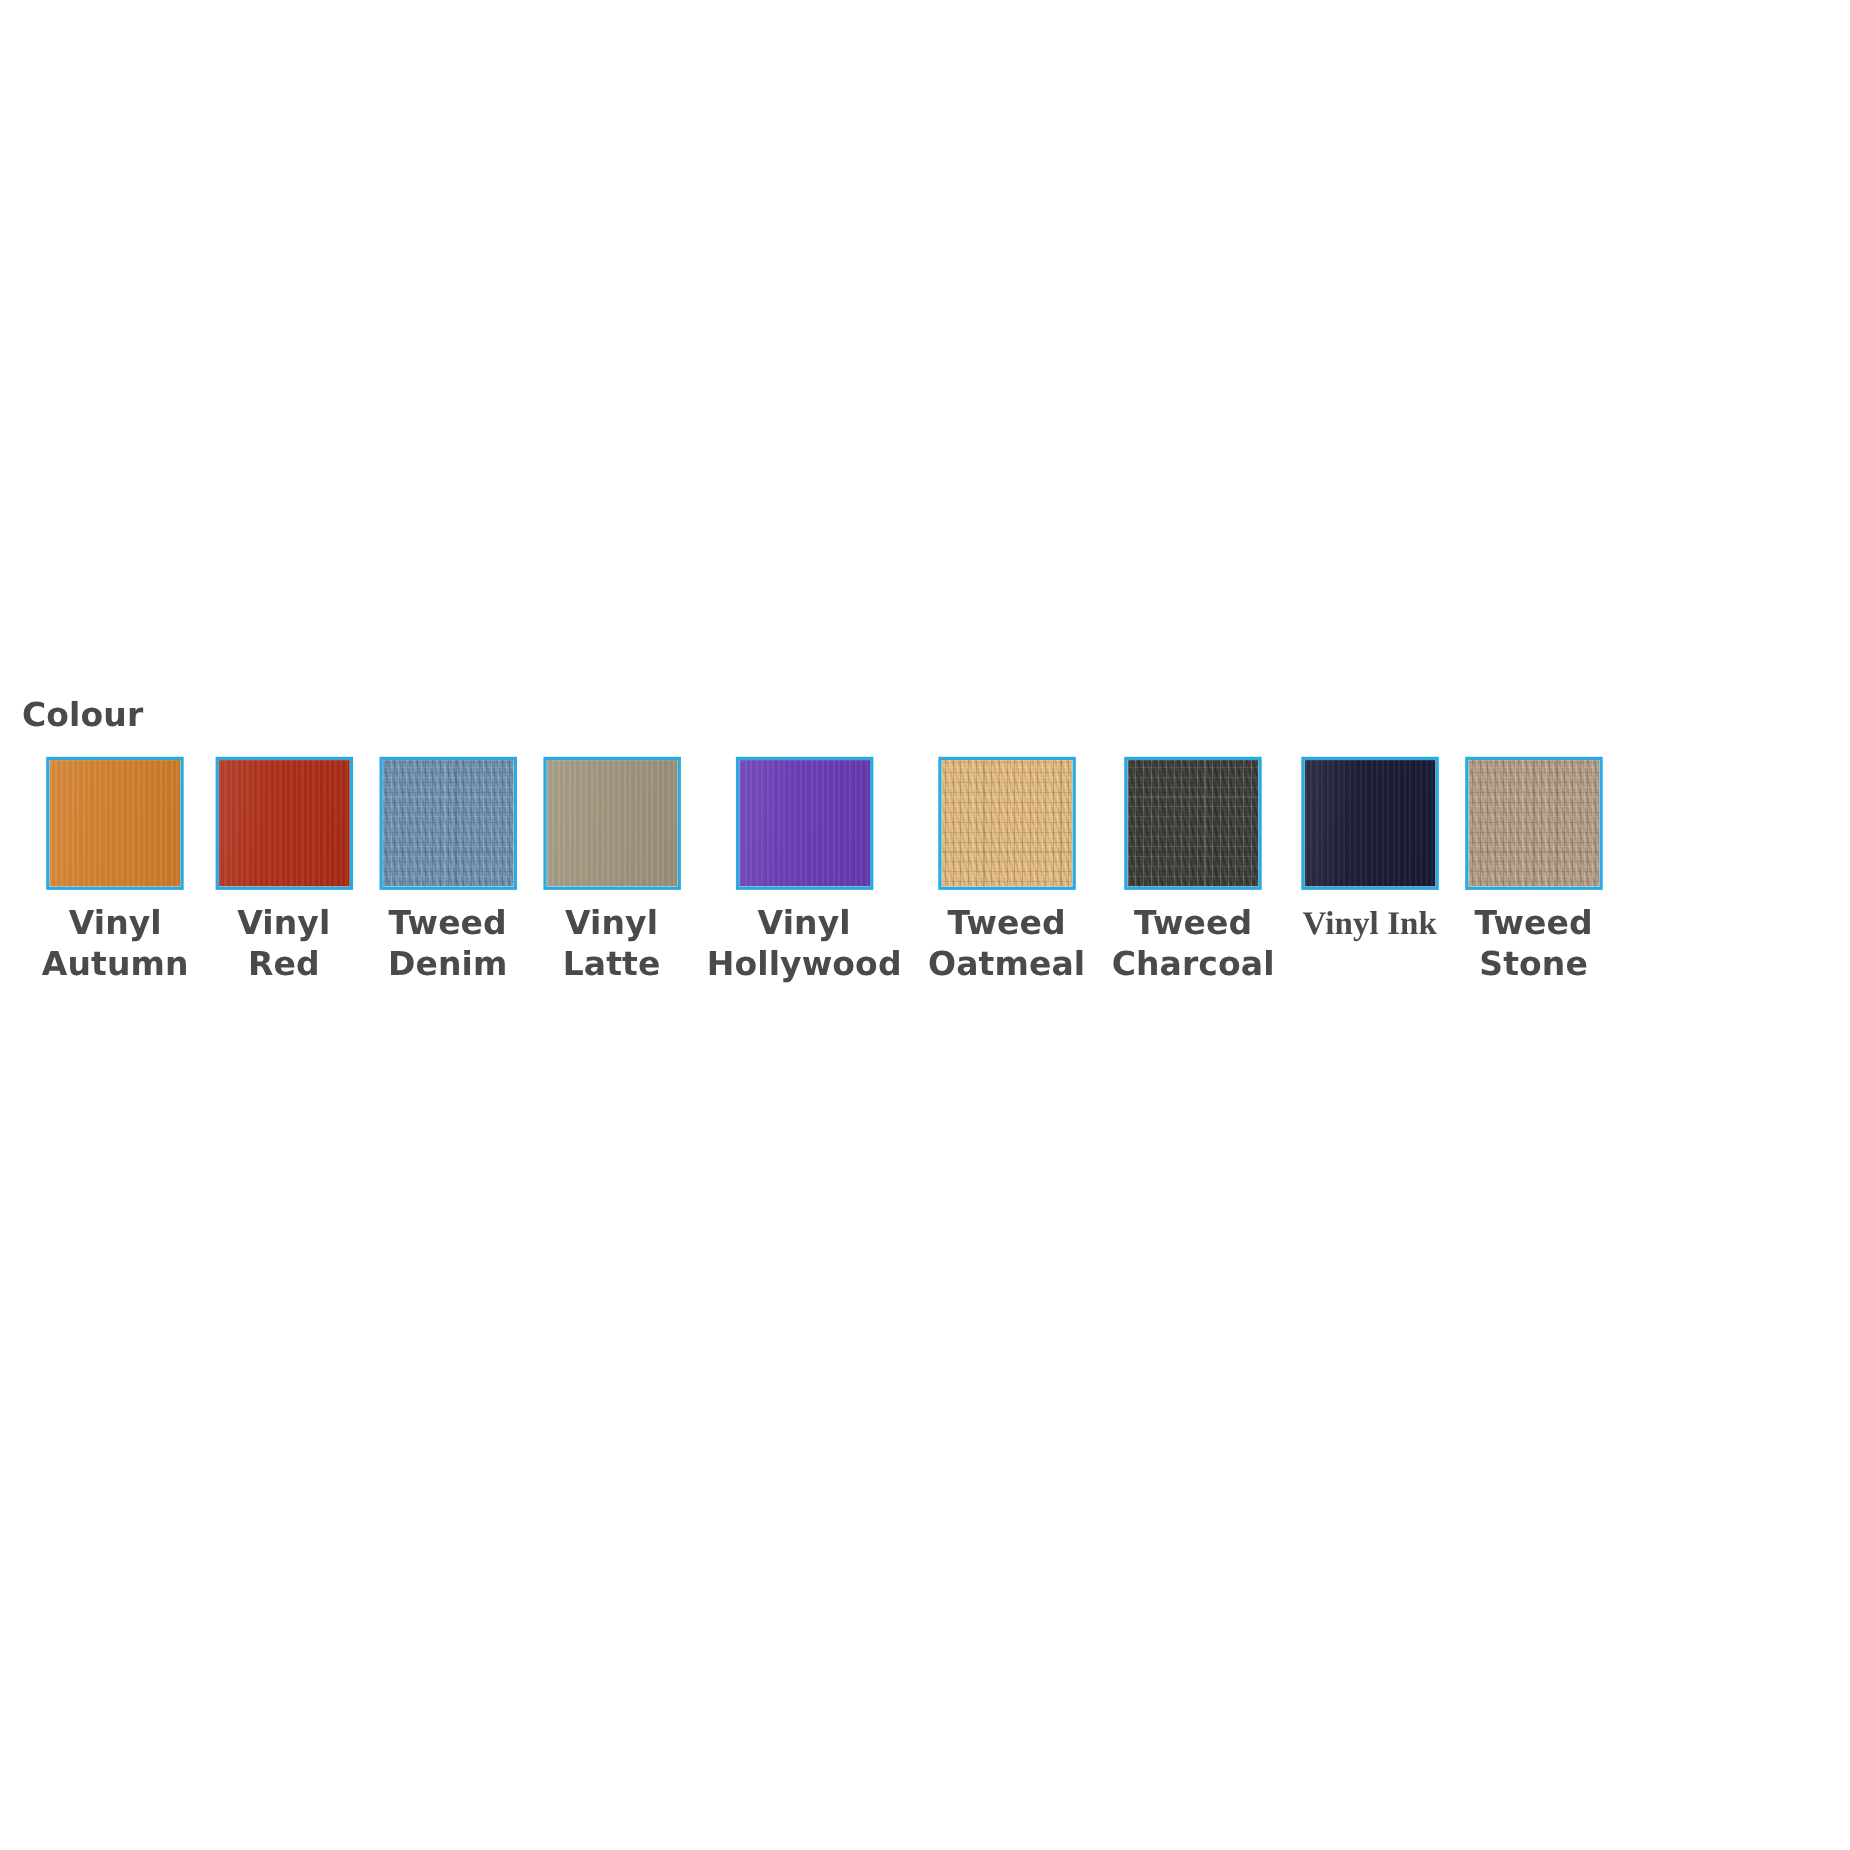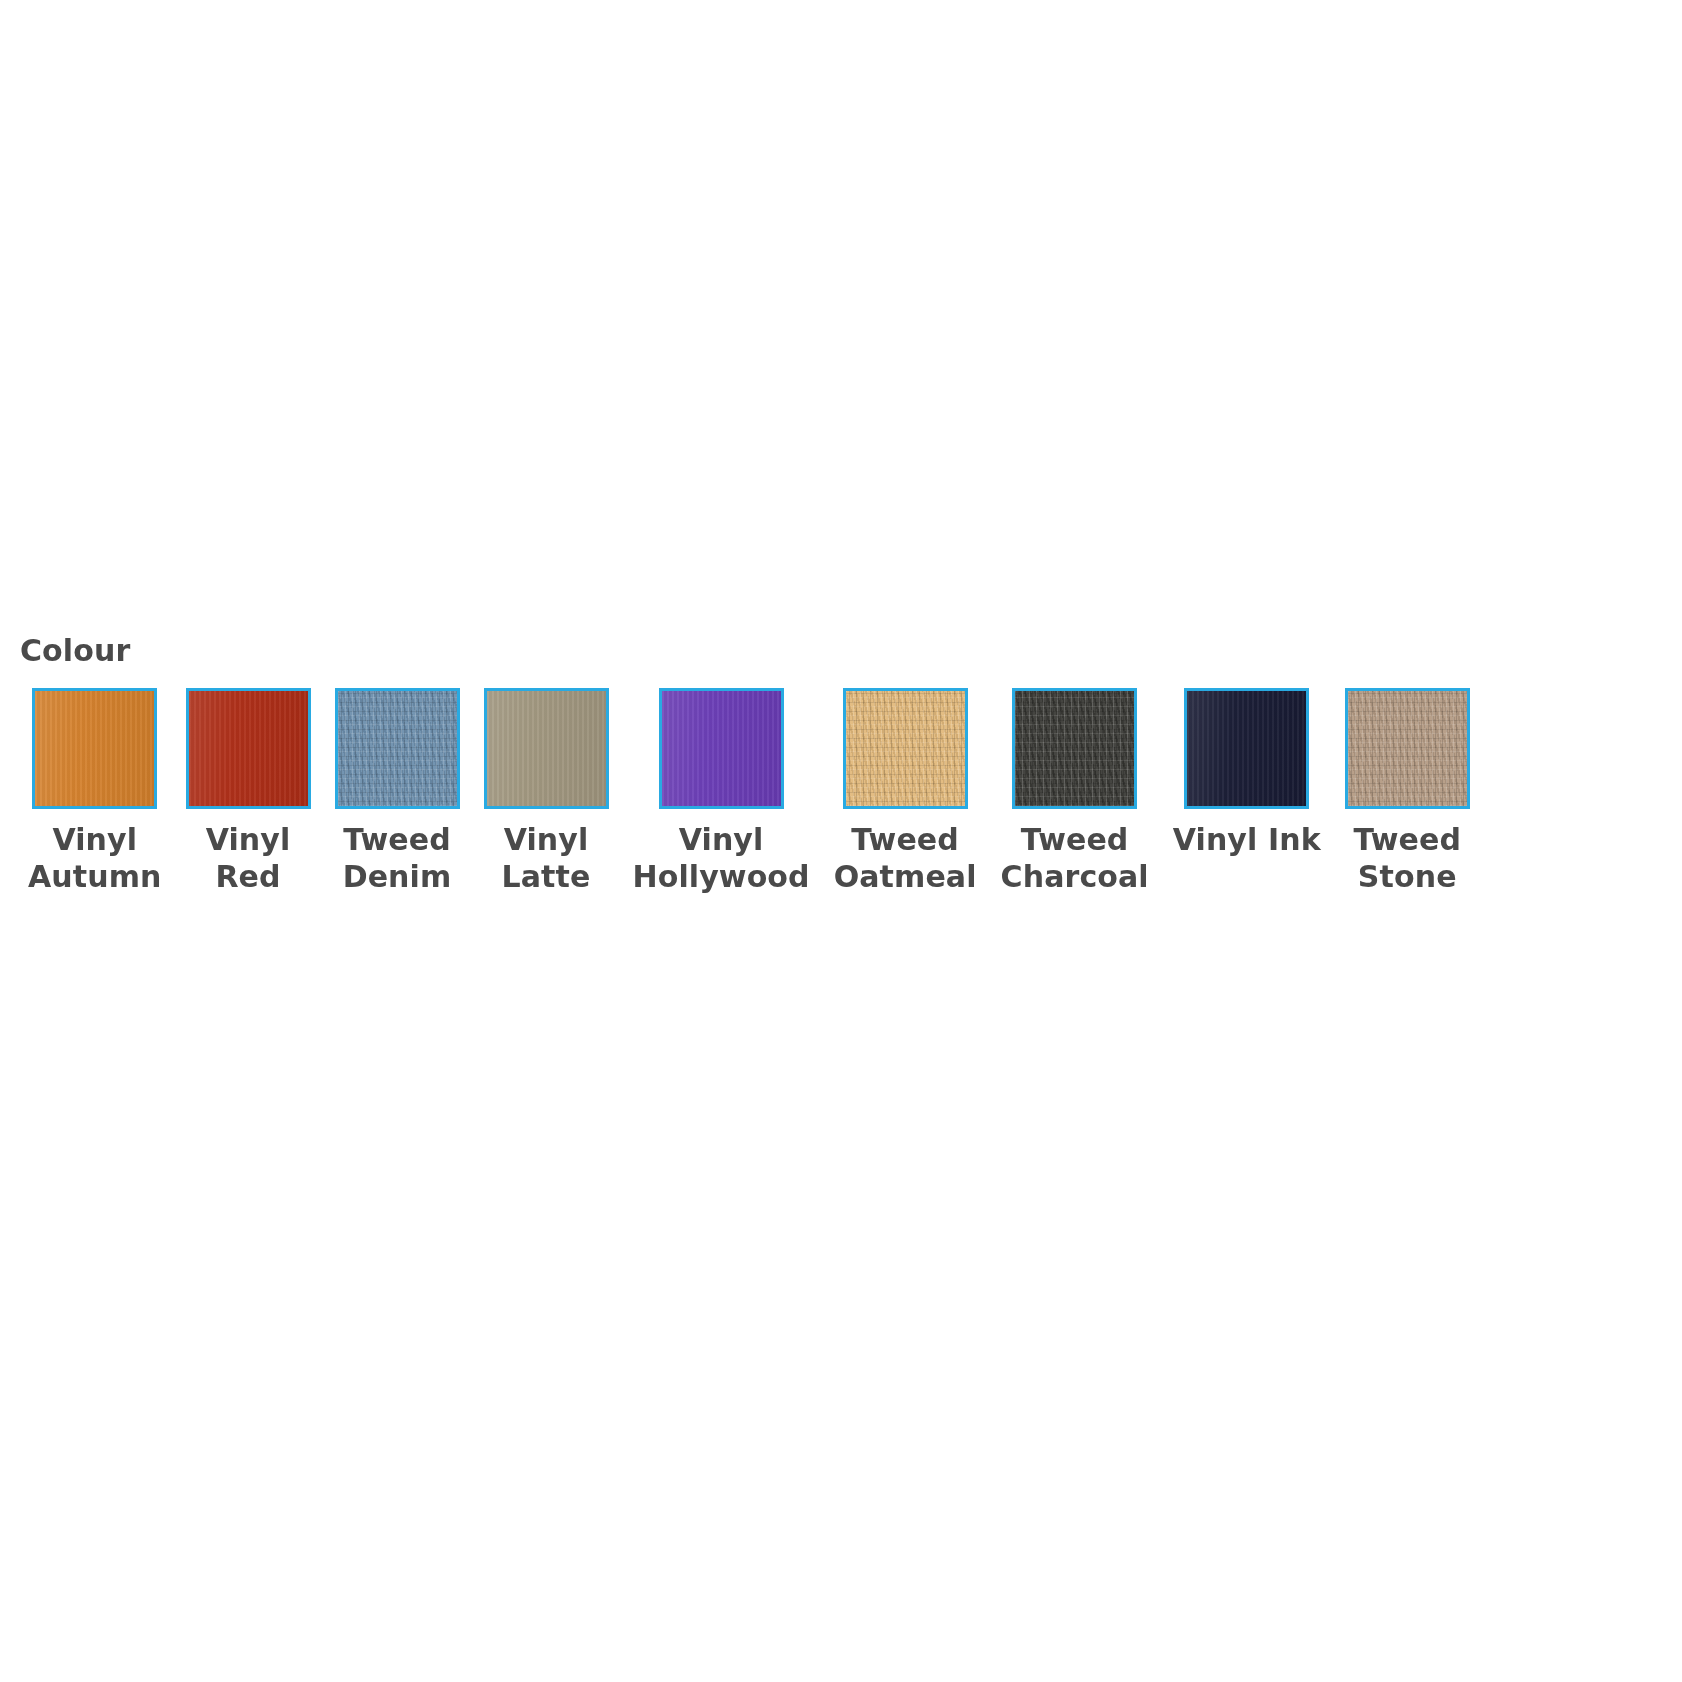--- a/index.html
+++ b/index.html
@@ -39,7 +39,7 @@
   #swatch-strip {
     display: flex;
     align-items: flex-start;
-    padding-left: 28px;
+    padding-left: 38px;
     box-sizing: border-box;
   }
 

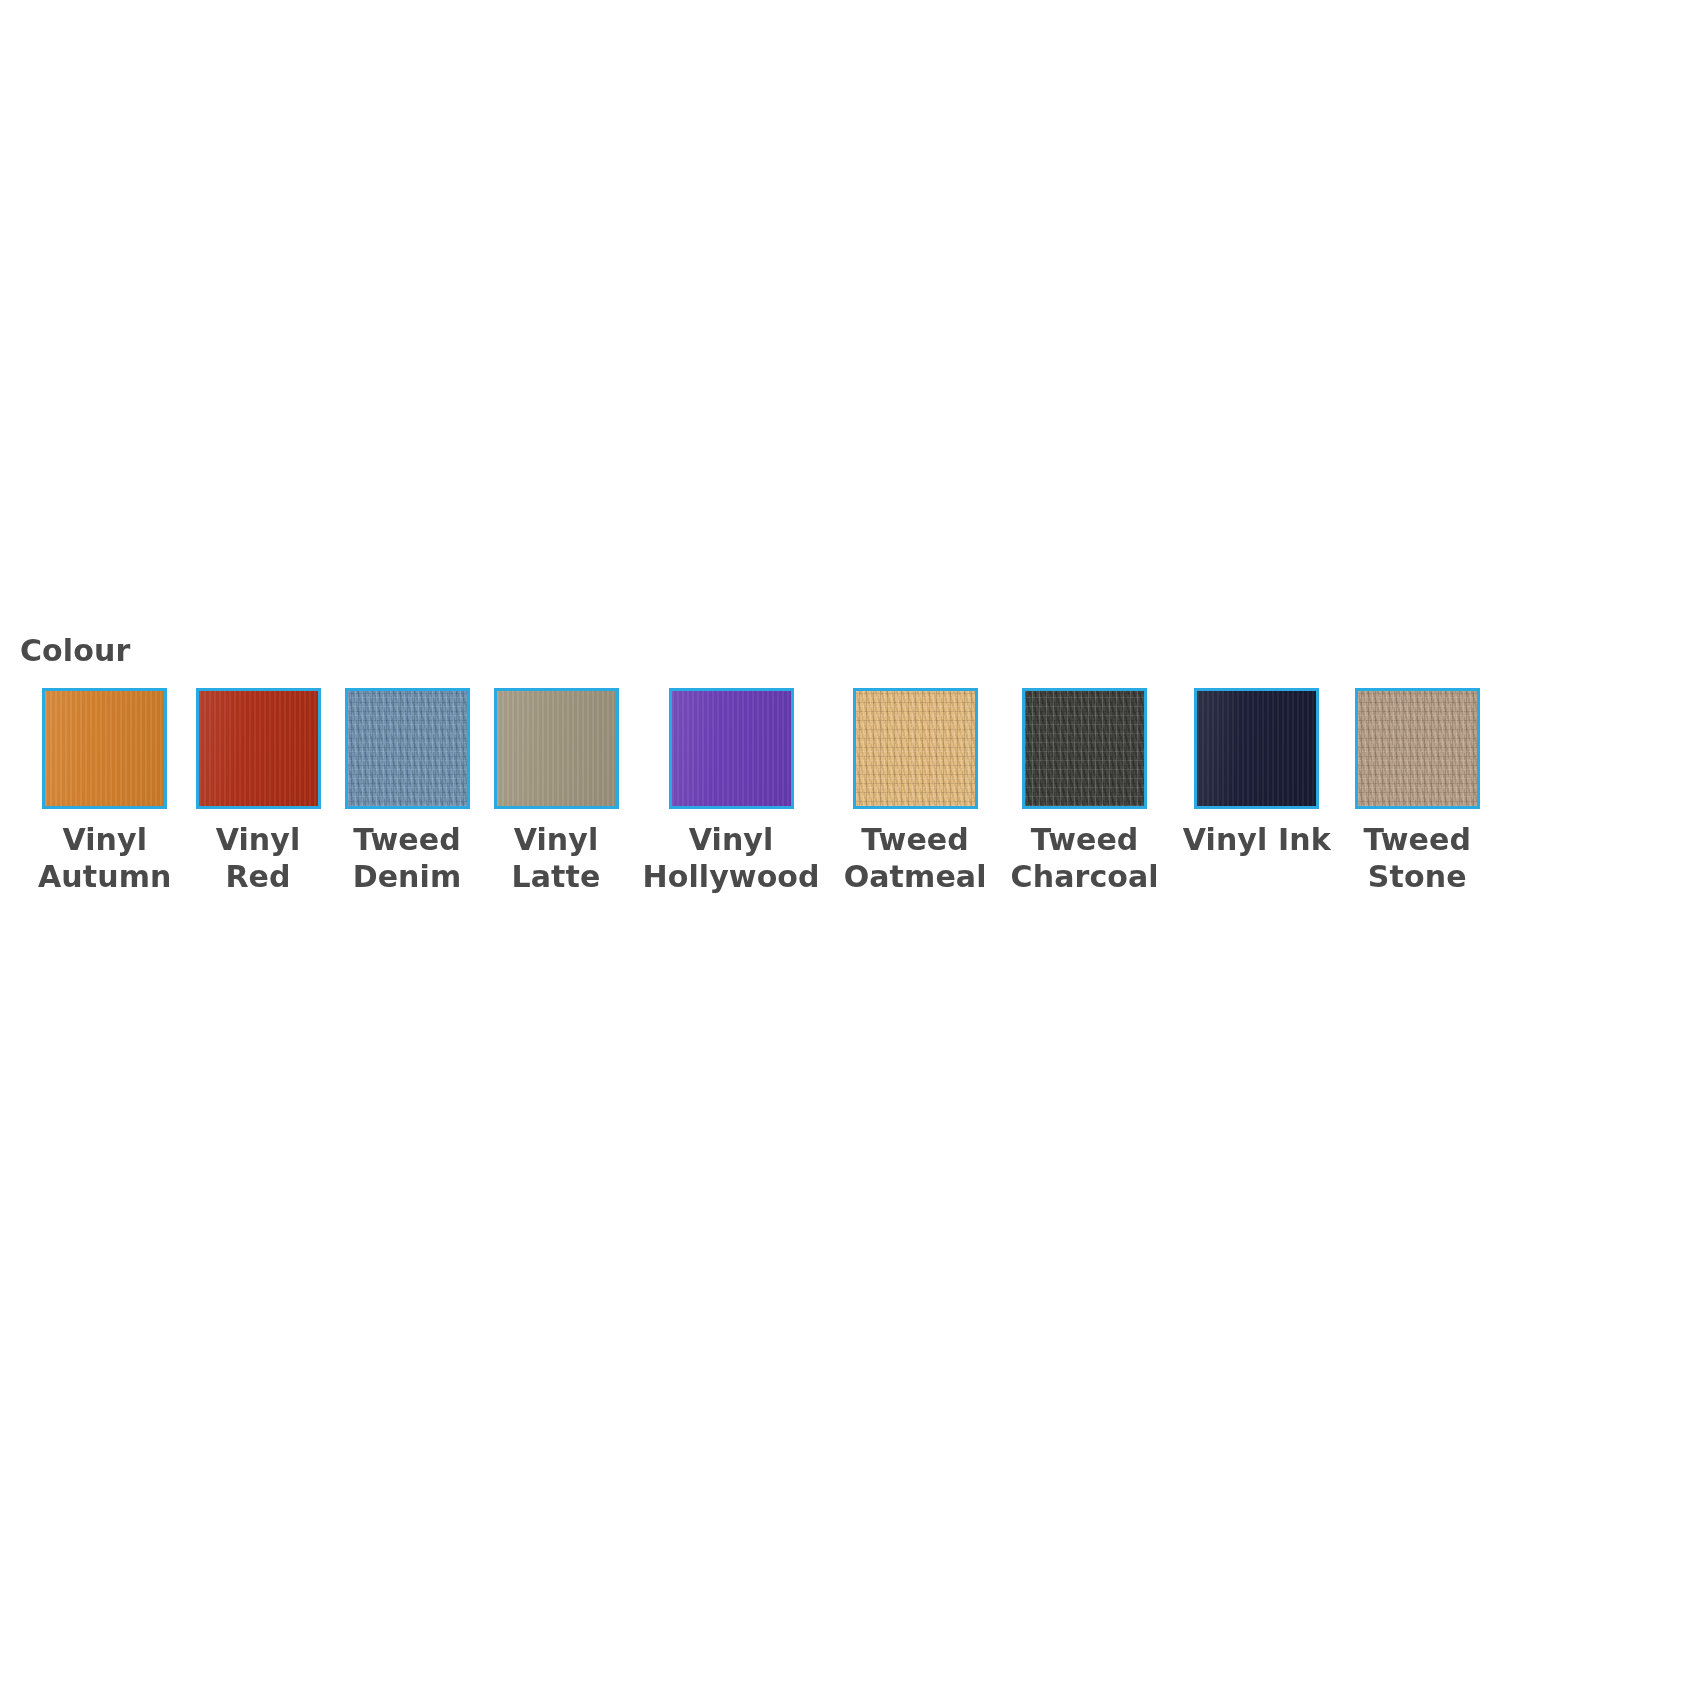--- a/index.html
+++ b/index.html
@@ -199,7 +199,7 @@
       <div class="swatch-tile" style="border-color: rgb(41, 170, 226);">
         <div class="swatch-fill tex-vinyl" style="background-color: rgb(24, 27, 52);"></div>
       </div>
-      <div class="swatch-label" style="color: rgb(74, 74, 74);">Vinyl Ink</div>
+      <div class="swatch-label" style="color: rgb(74, 74, 74); font-family: Liberation Serif, serif;">Vinyl Ink</div>
     </div>
 
     <div class="swatch-option">

